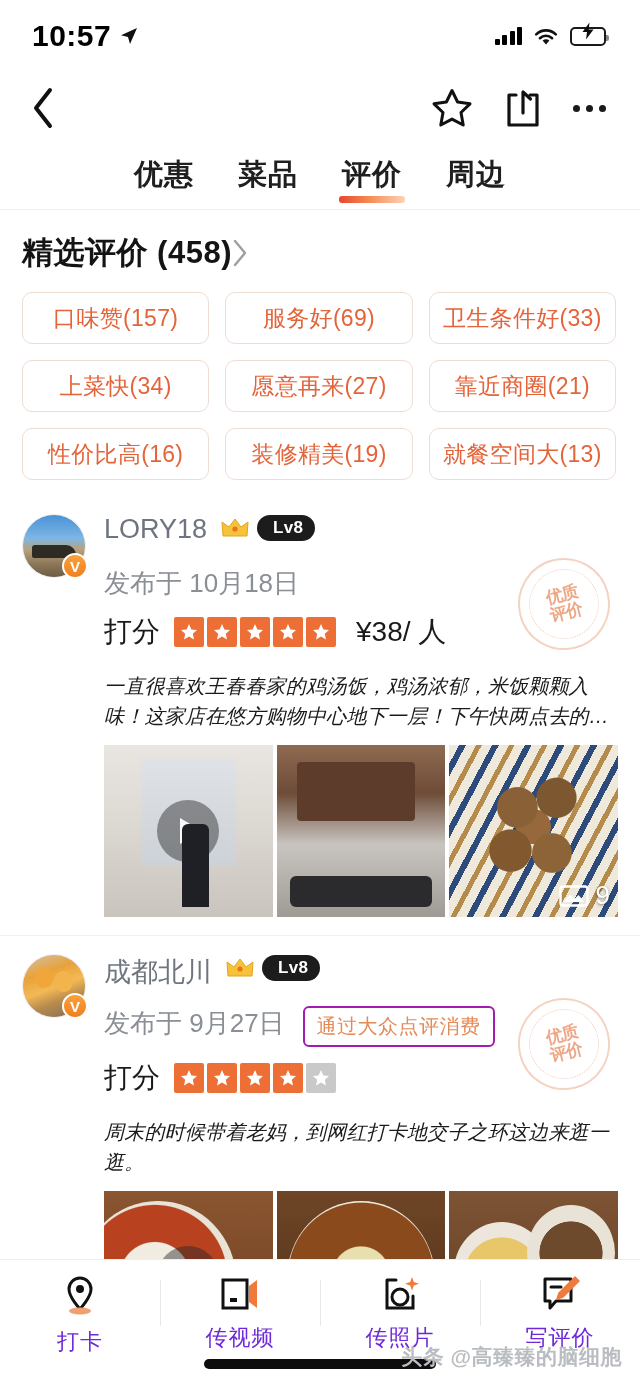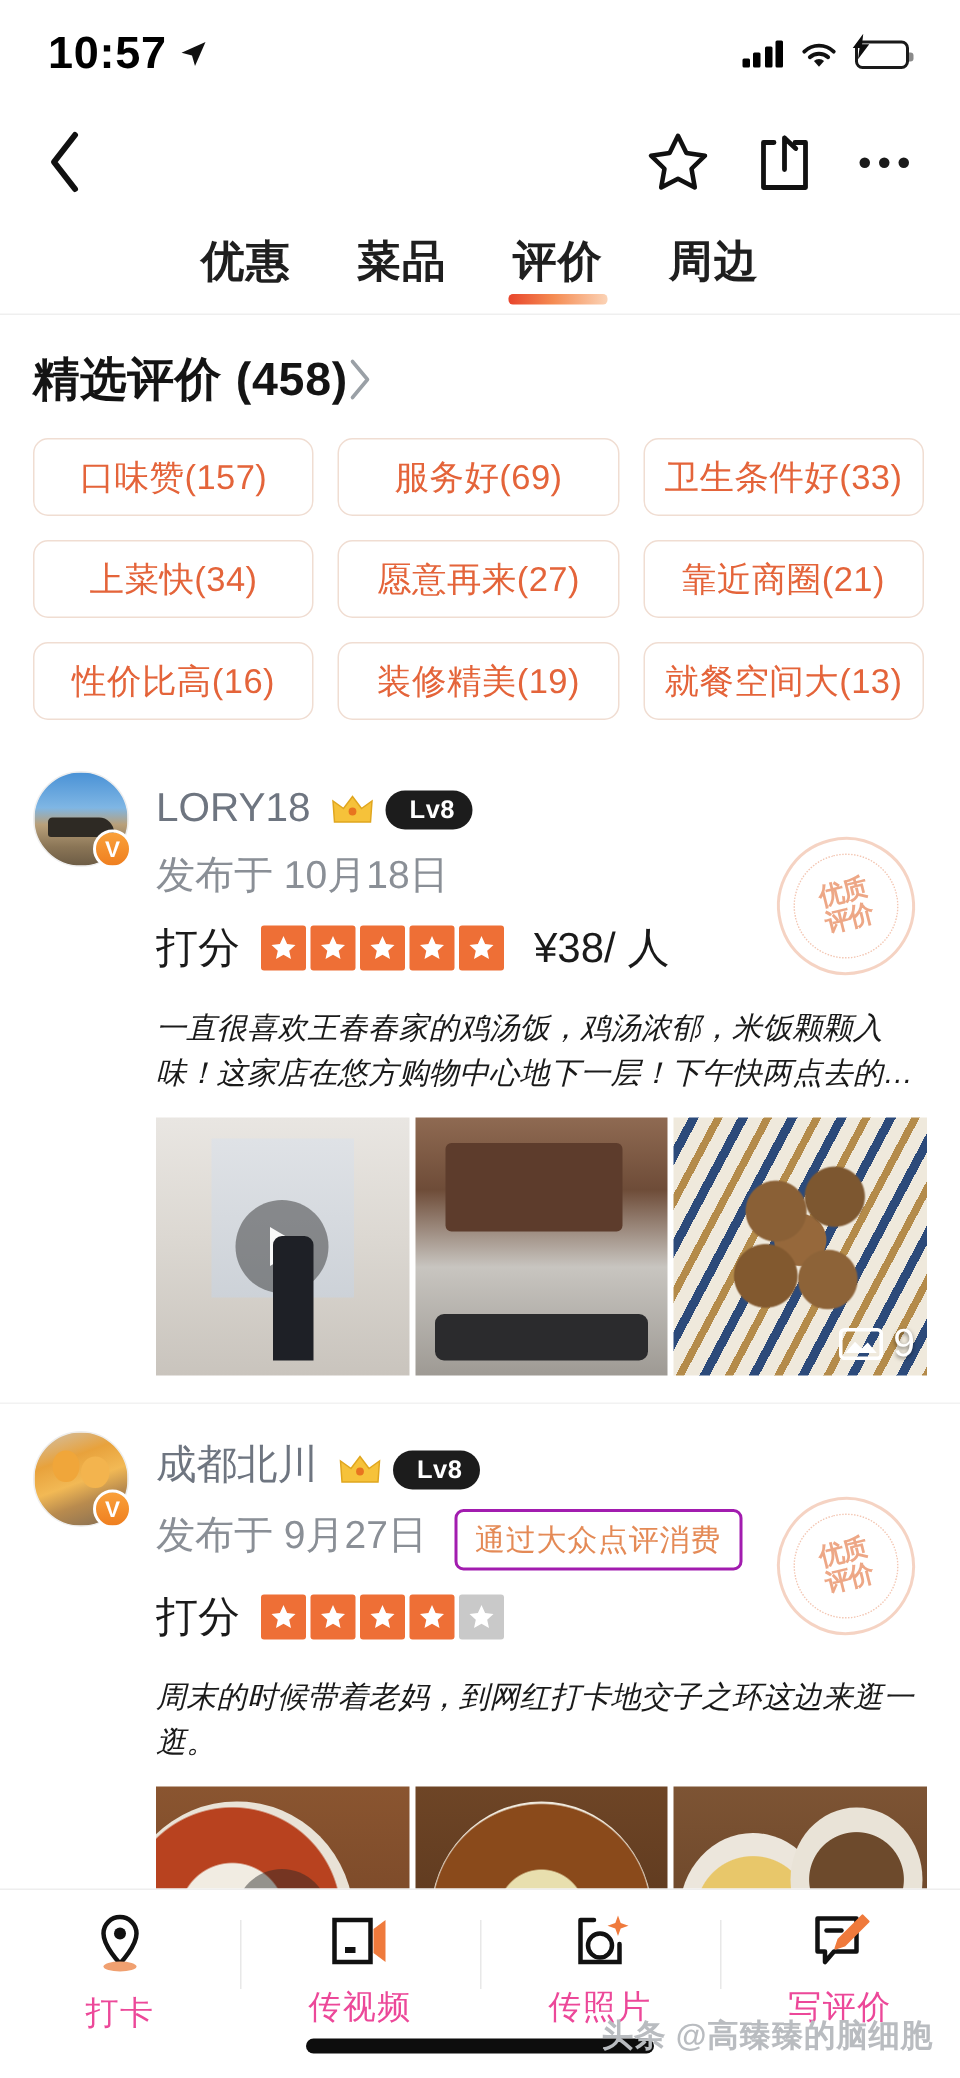--- a/index.html
+++ b/index.html
@@ -17,6 +17,7 @@
     display: flex; align-items: center;
     justify-content: space-between;
     padding: 0 34px 0 32px;
+    text-align: center;
   }
   .status-left { display: flex; align-items: center; gap: 8px; }
   .status-time { font-size: 30px; font-weight: 600; color: #000; letter-spacing: .5px; }

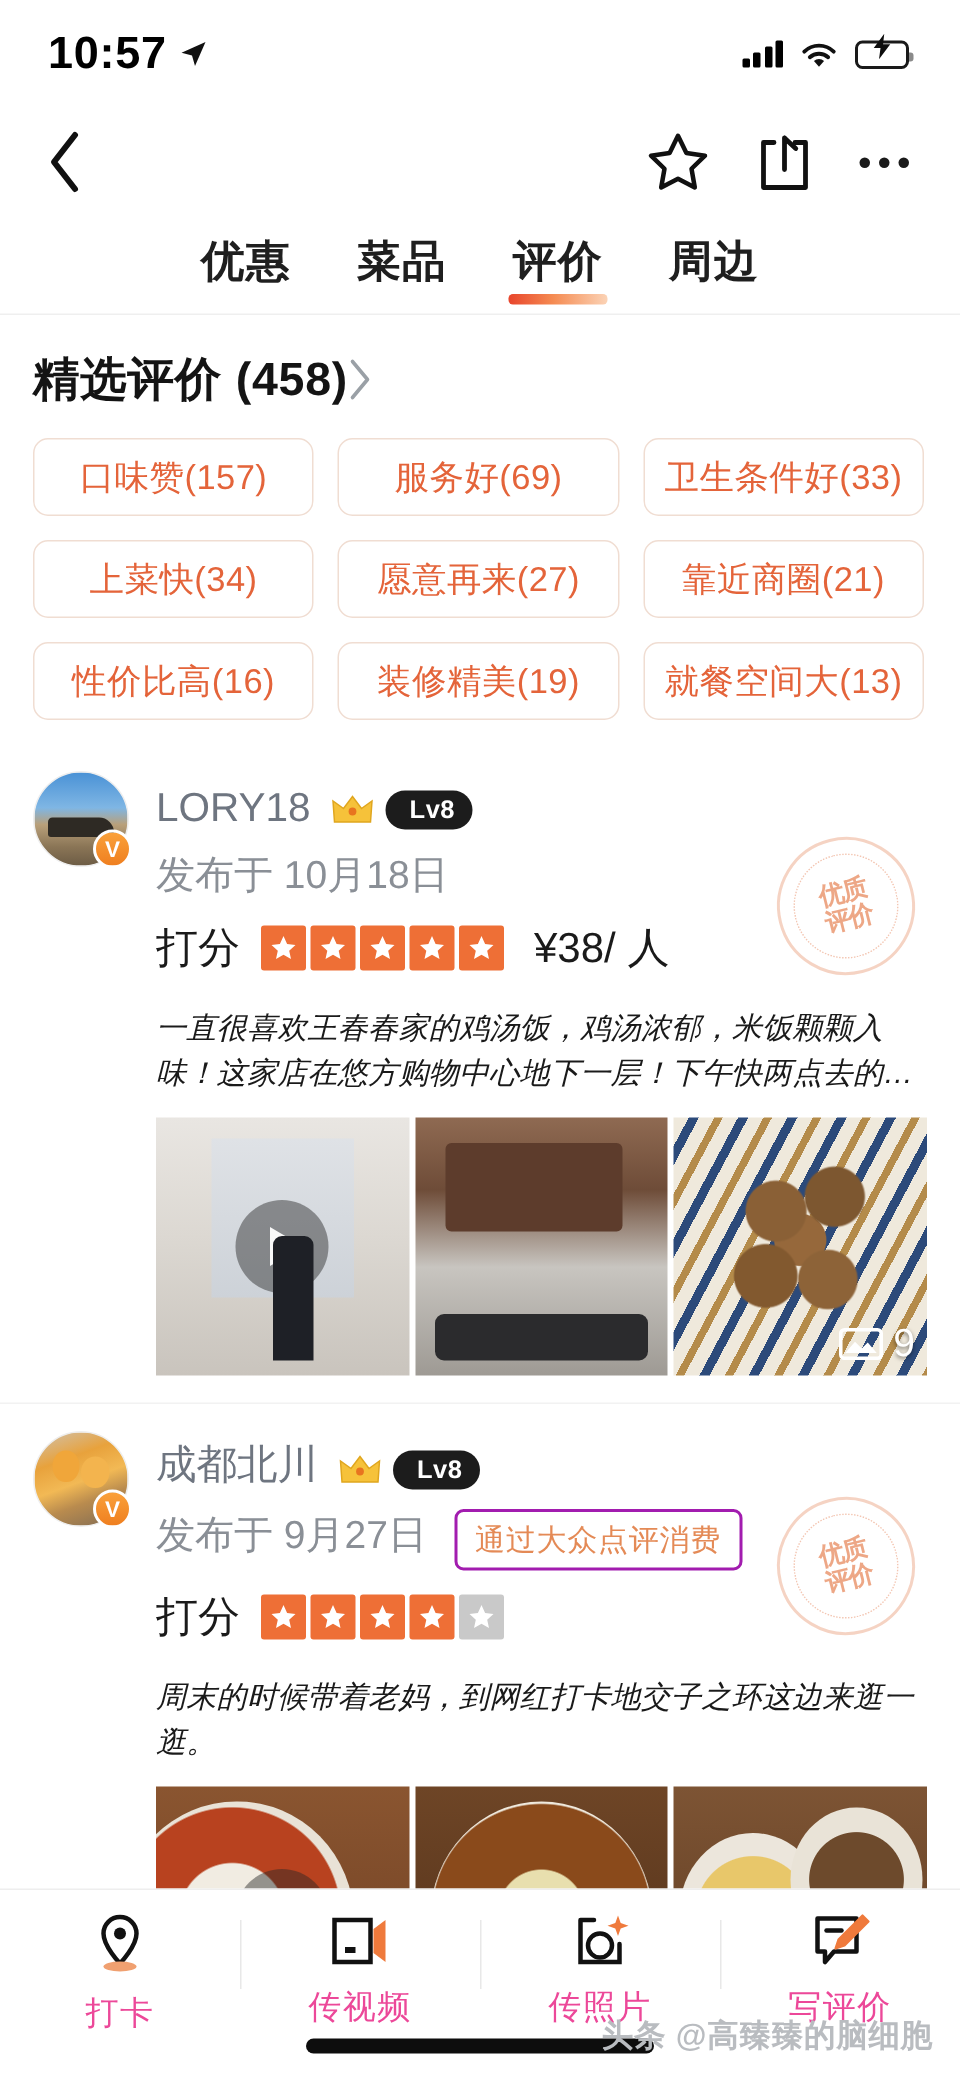--- a/index.html
+++ b/index.html
@@ -123,7 +123,7 @@
   }
 
   .review-body { flex: 1; min-width: 0; }
-  .uname-row { display: flex; align-items: flex-end; gap: 14px; height: 40px; }
+  .uname-row { display: flex; align-items: flex-start; gap: 14px; height: 40px; }
   .uname { font-size: 27px; color: #6e7580; font-weight: 500; }
   .lv-badge {
     display: flex; align-items: center; gap: 14px;

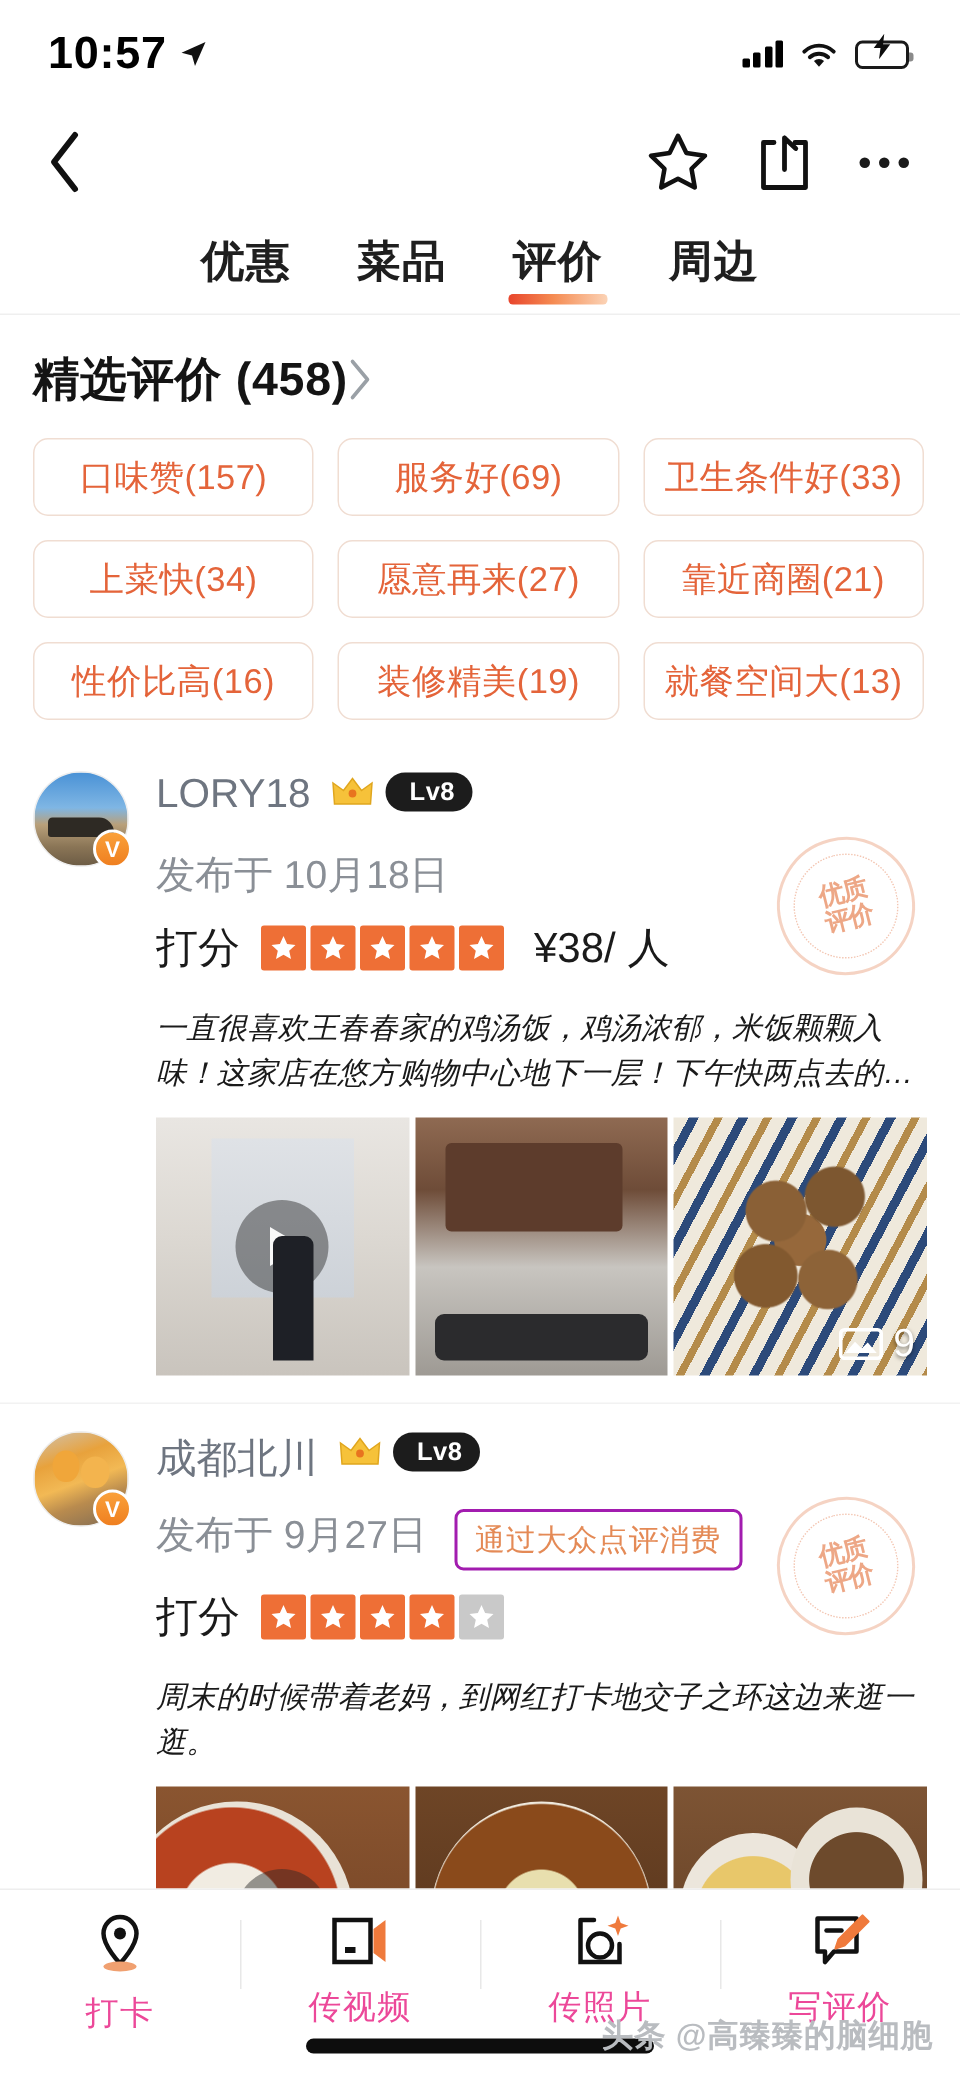--- a/index.html
+++ b/index.html
@@ -269,7 +269,7 @@
     content:""; position:absolute; left:0; top:6px;
     width:1px; height:46px; background:#e8e8e8;
   }
-  .bb-label { font-size: 22px; color: #ec4899; letter-spacing: 1px; }
+  .bb-label { font-size: 22px; color: #6d28d9; letter-spacing: 1px; }
   .home-indicator {
     position: absolute; left: 50%; transform: translateX(-50%);
     bottom: 16px; width: 232px; height: 10px;

